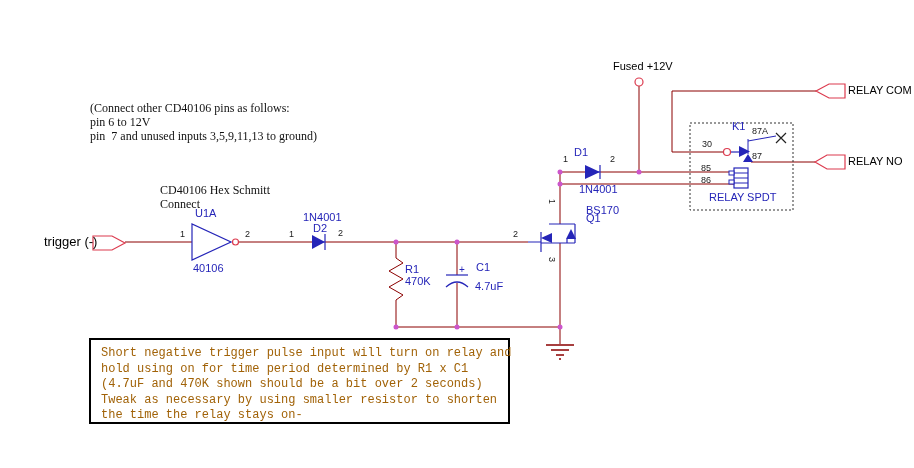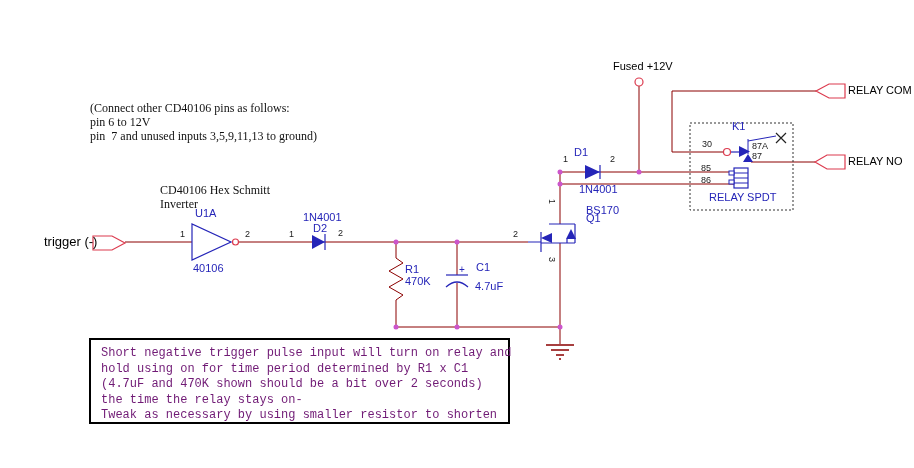--- a/index.html
+++ b/index.html
@@ -149,7 +149,7 @@
   <div class="pin" style="left:563px;top:155px">1</div>
   <div class="pin" style="left:610px;top:155px">2</div>
   <div class="pin" style="left:702px;top:140px">30</div>
-  <div class="pin" style="left:752px;top:142px">87A</div>
+  <div class="pin" style="left:752px;top:127px">87A</div>
   <div class="pin" style="left:752px;top:152px">87</div>
   <div class="pin" style="left:701px;top:164px">85</div>
   <div class="pin" style="left:701px;top:176px">86</div>

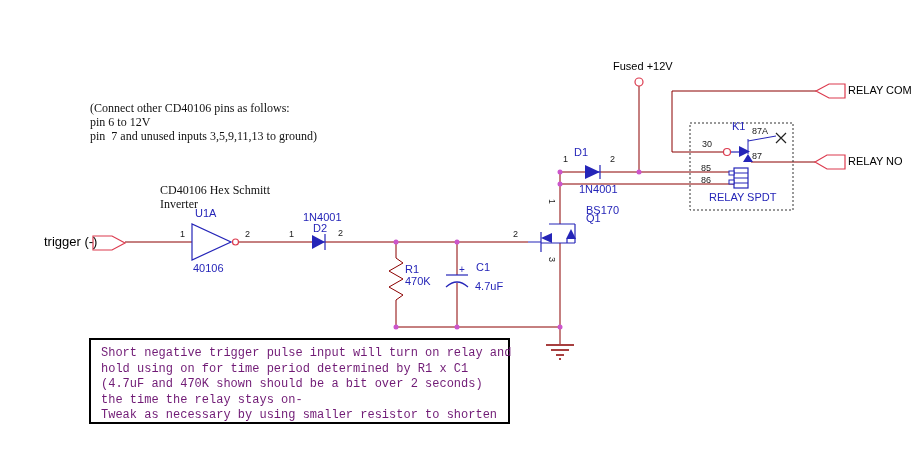--- a/index.html
+++ b/index.html
@@ -108,7 +108,7 @@
   <div class="mono" style="left:90px;top:129px">pin  7 and unused inputs 3,5,9,11,13 to ground)</div>
 
   <div class="mono" style="left:160px;top:183px">CD40106 Hex Schmitt</div>
-  <div class="mono" style="left:160px;top:197px">Inverter</div>
+  <div class="mono" style="left:160px;top:197px">Connect</div>
 
   <div id="note-box">
     <div class="note-line">Short negative trigger pulse input will turn on relay and</div>

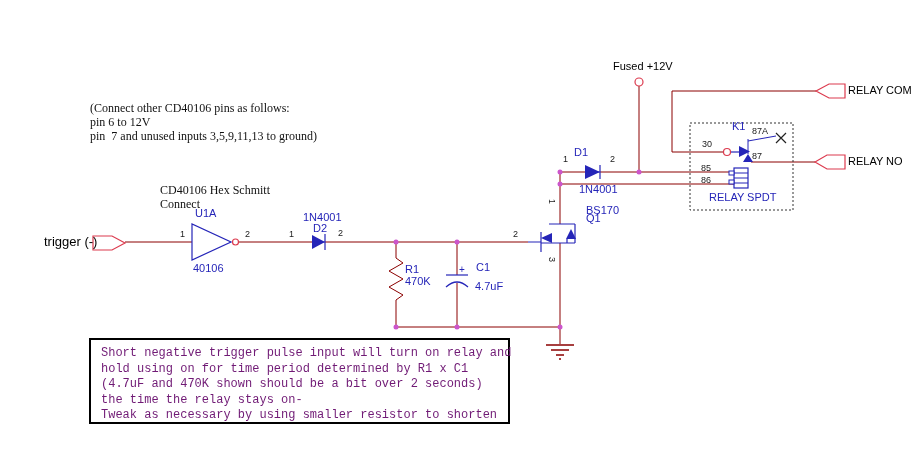--- a/index.html
+++ b/index.html
@@ -15,7 +15,7 @@
   #note-box{position:absolute;left:89px;top:338px;width:407px;height:76px;
             border:2px solid #000;padding:6px 0 0 10px;}
   .note-line{font-family:"Liberation Mono","DejaVu Sans Mono",monospace;font-size:12px;
-             line-height:15.5px;color:#701a75;white-space:pre;}
+             line-height:15.5px;color:#a16207;white-space:pre;}
 </style>
 </head>
 <body>

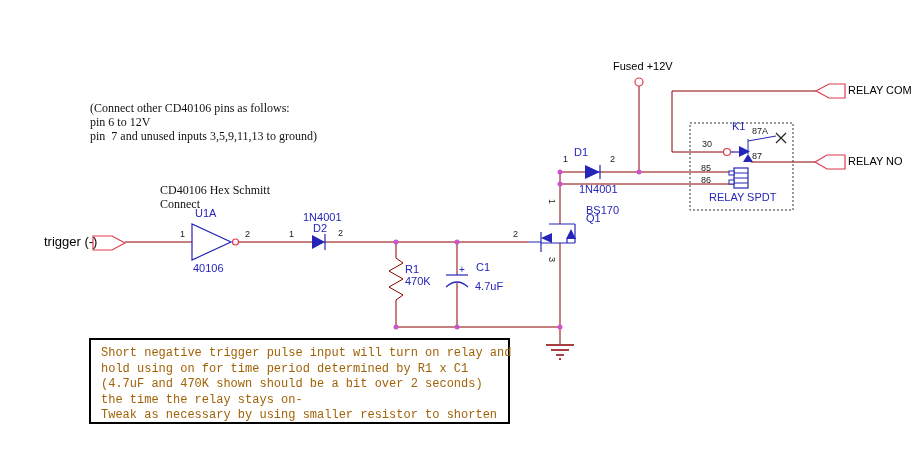--- a/index.html
+++ b/index.html
@@ -114,8 +114,8 @@
     <div class="note-line">Short negative trigger pulse input will turn on relay and</div>
     <div class="note-line">hold using on for time period determined by R1 x C1</div>
     <div class="note-line">(4.7uF and 470K shown should be a bit over 2 seconds)</div>
+    <div class="note-line">Tweak as necessary by using smaller resistor to shorten</div>
     <div class="note-line">the time the relay stays on-</div>
-    <div class="note-line">Tweak as necessary by using smaller resistor to shorten</div>
   </div>
 
   <div class="port-label" style="left:44px;top:236px;font-size:13px">trigger (-)</div>

